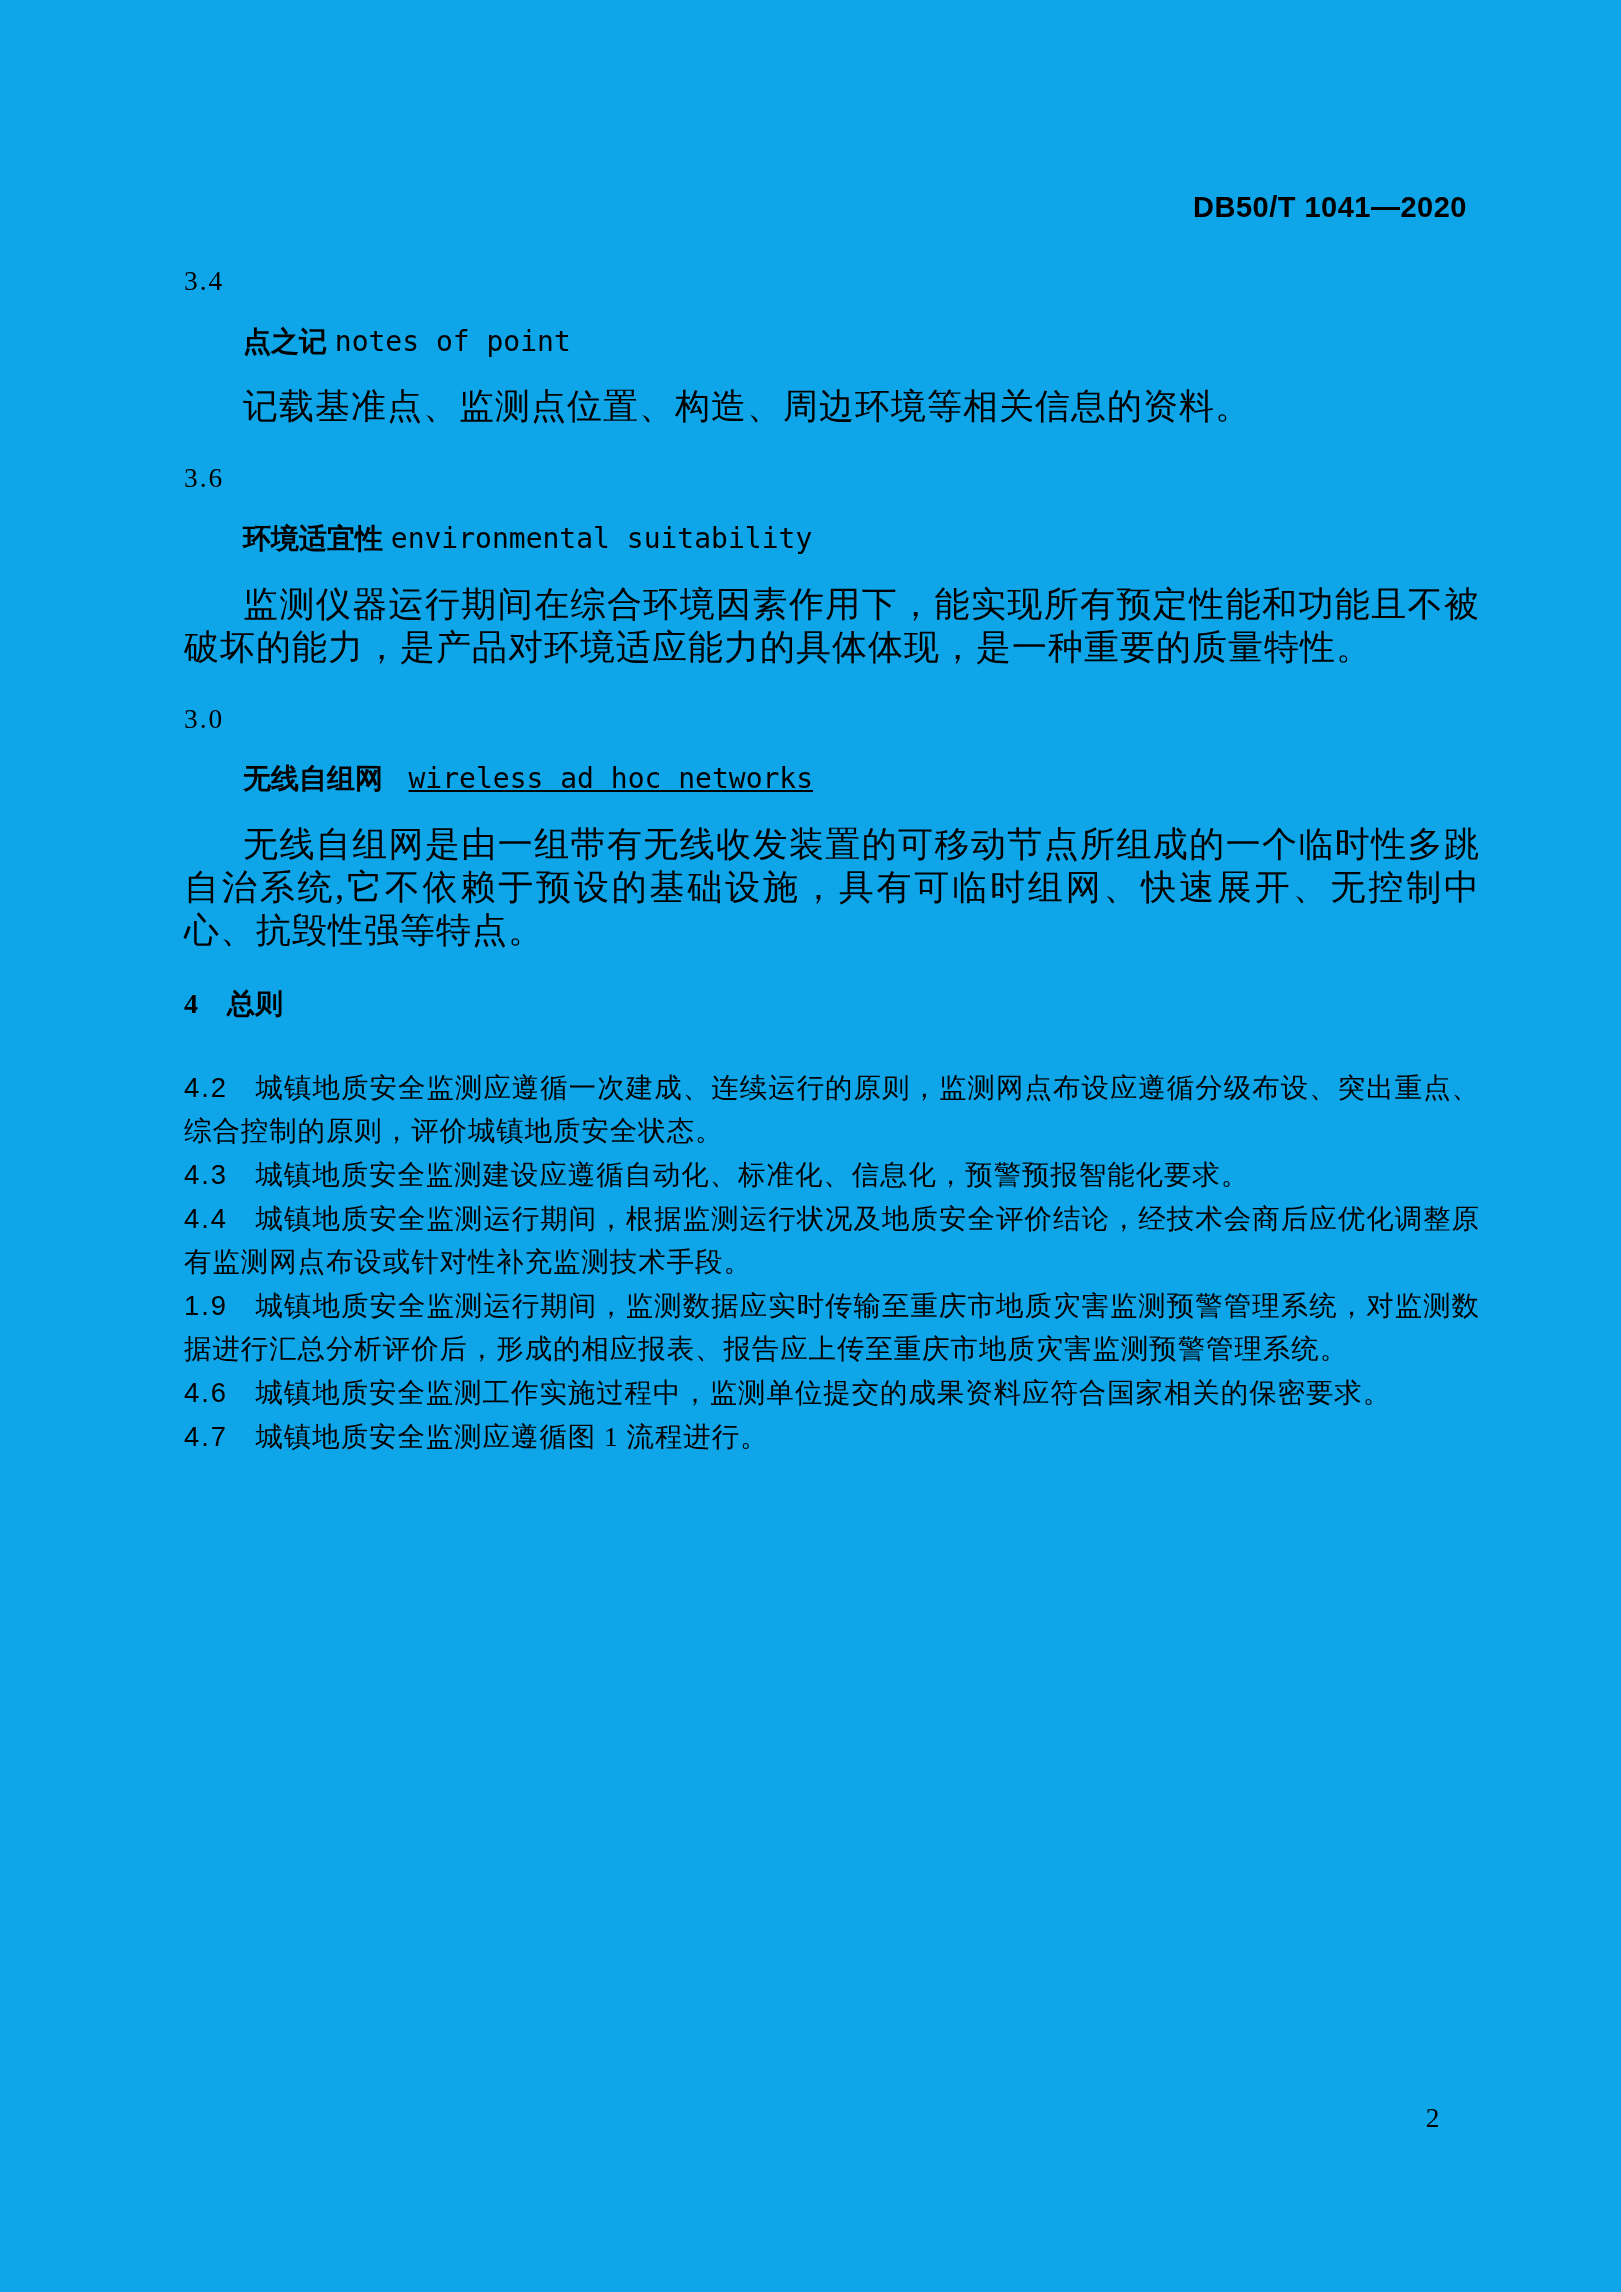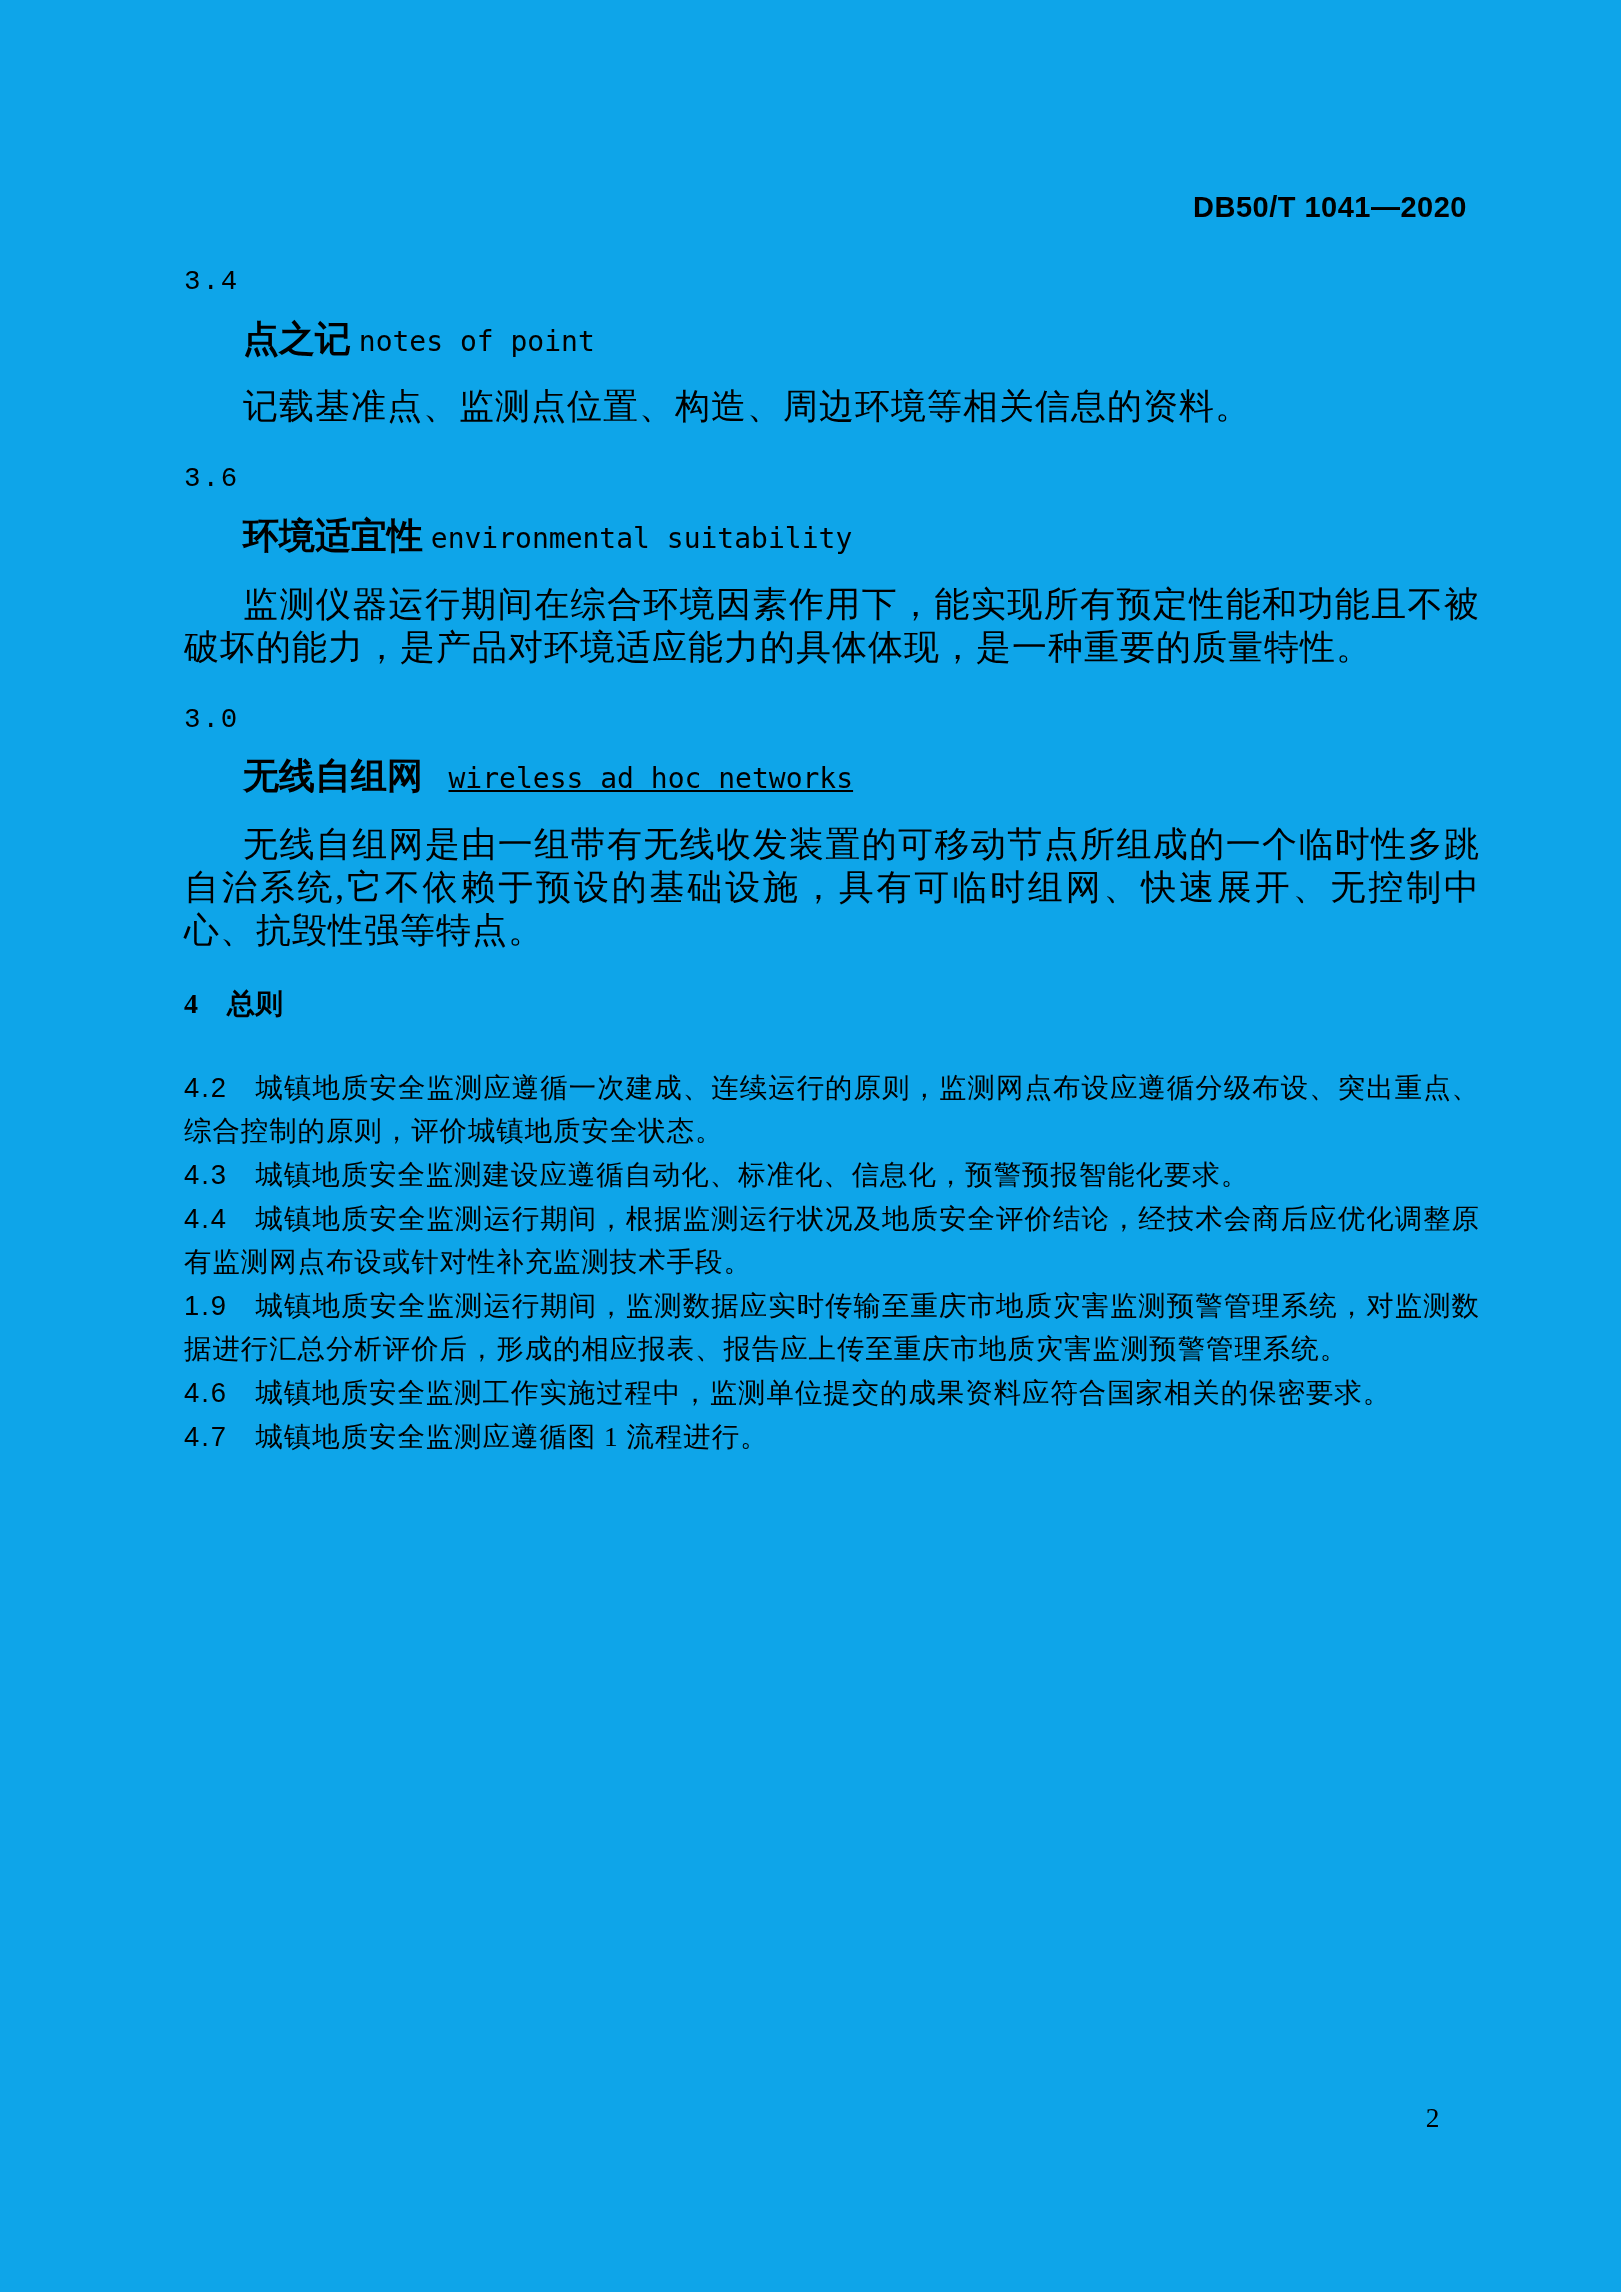--- a/index.html
+++ b/index.html
@@ -43,7 +43,7 @@
   .term:first-child { margin-top: 260px; }
   .term + .term { margin-top: 29px; }
   .term-num {
-    font-family: Liberation Mono, monospace;
+    font-family: Liberation Serif, serif;
     font-size: 27.4px;
     line-height: 43px;
     letter-spacing: 2px;

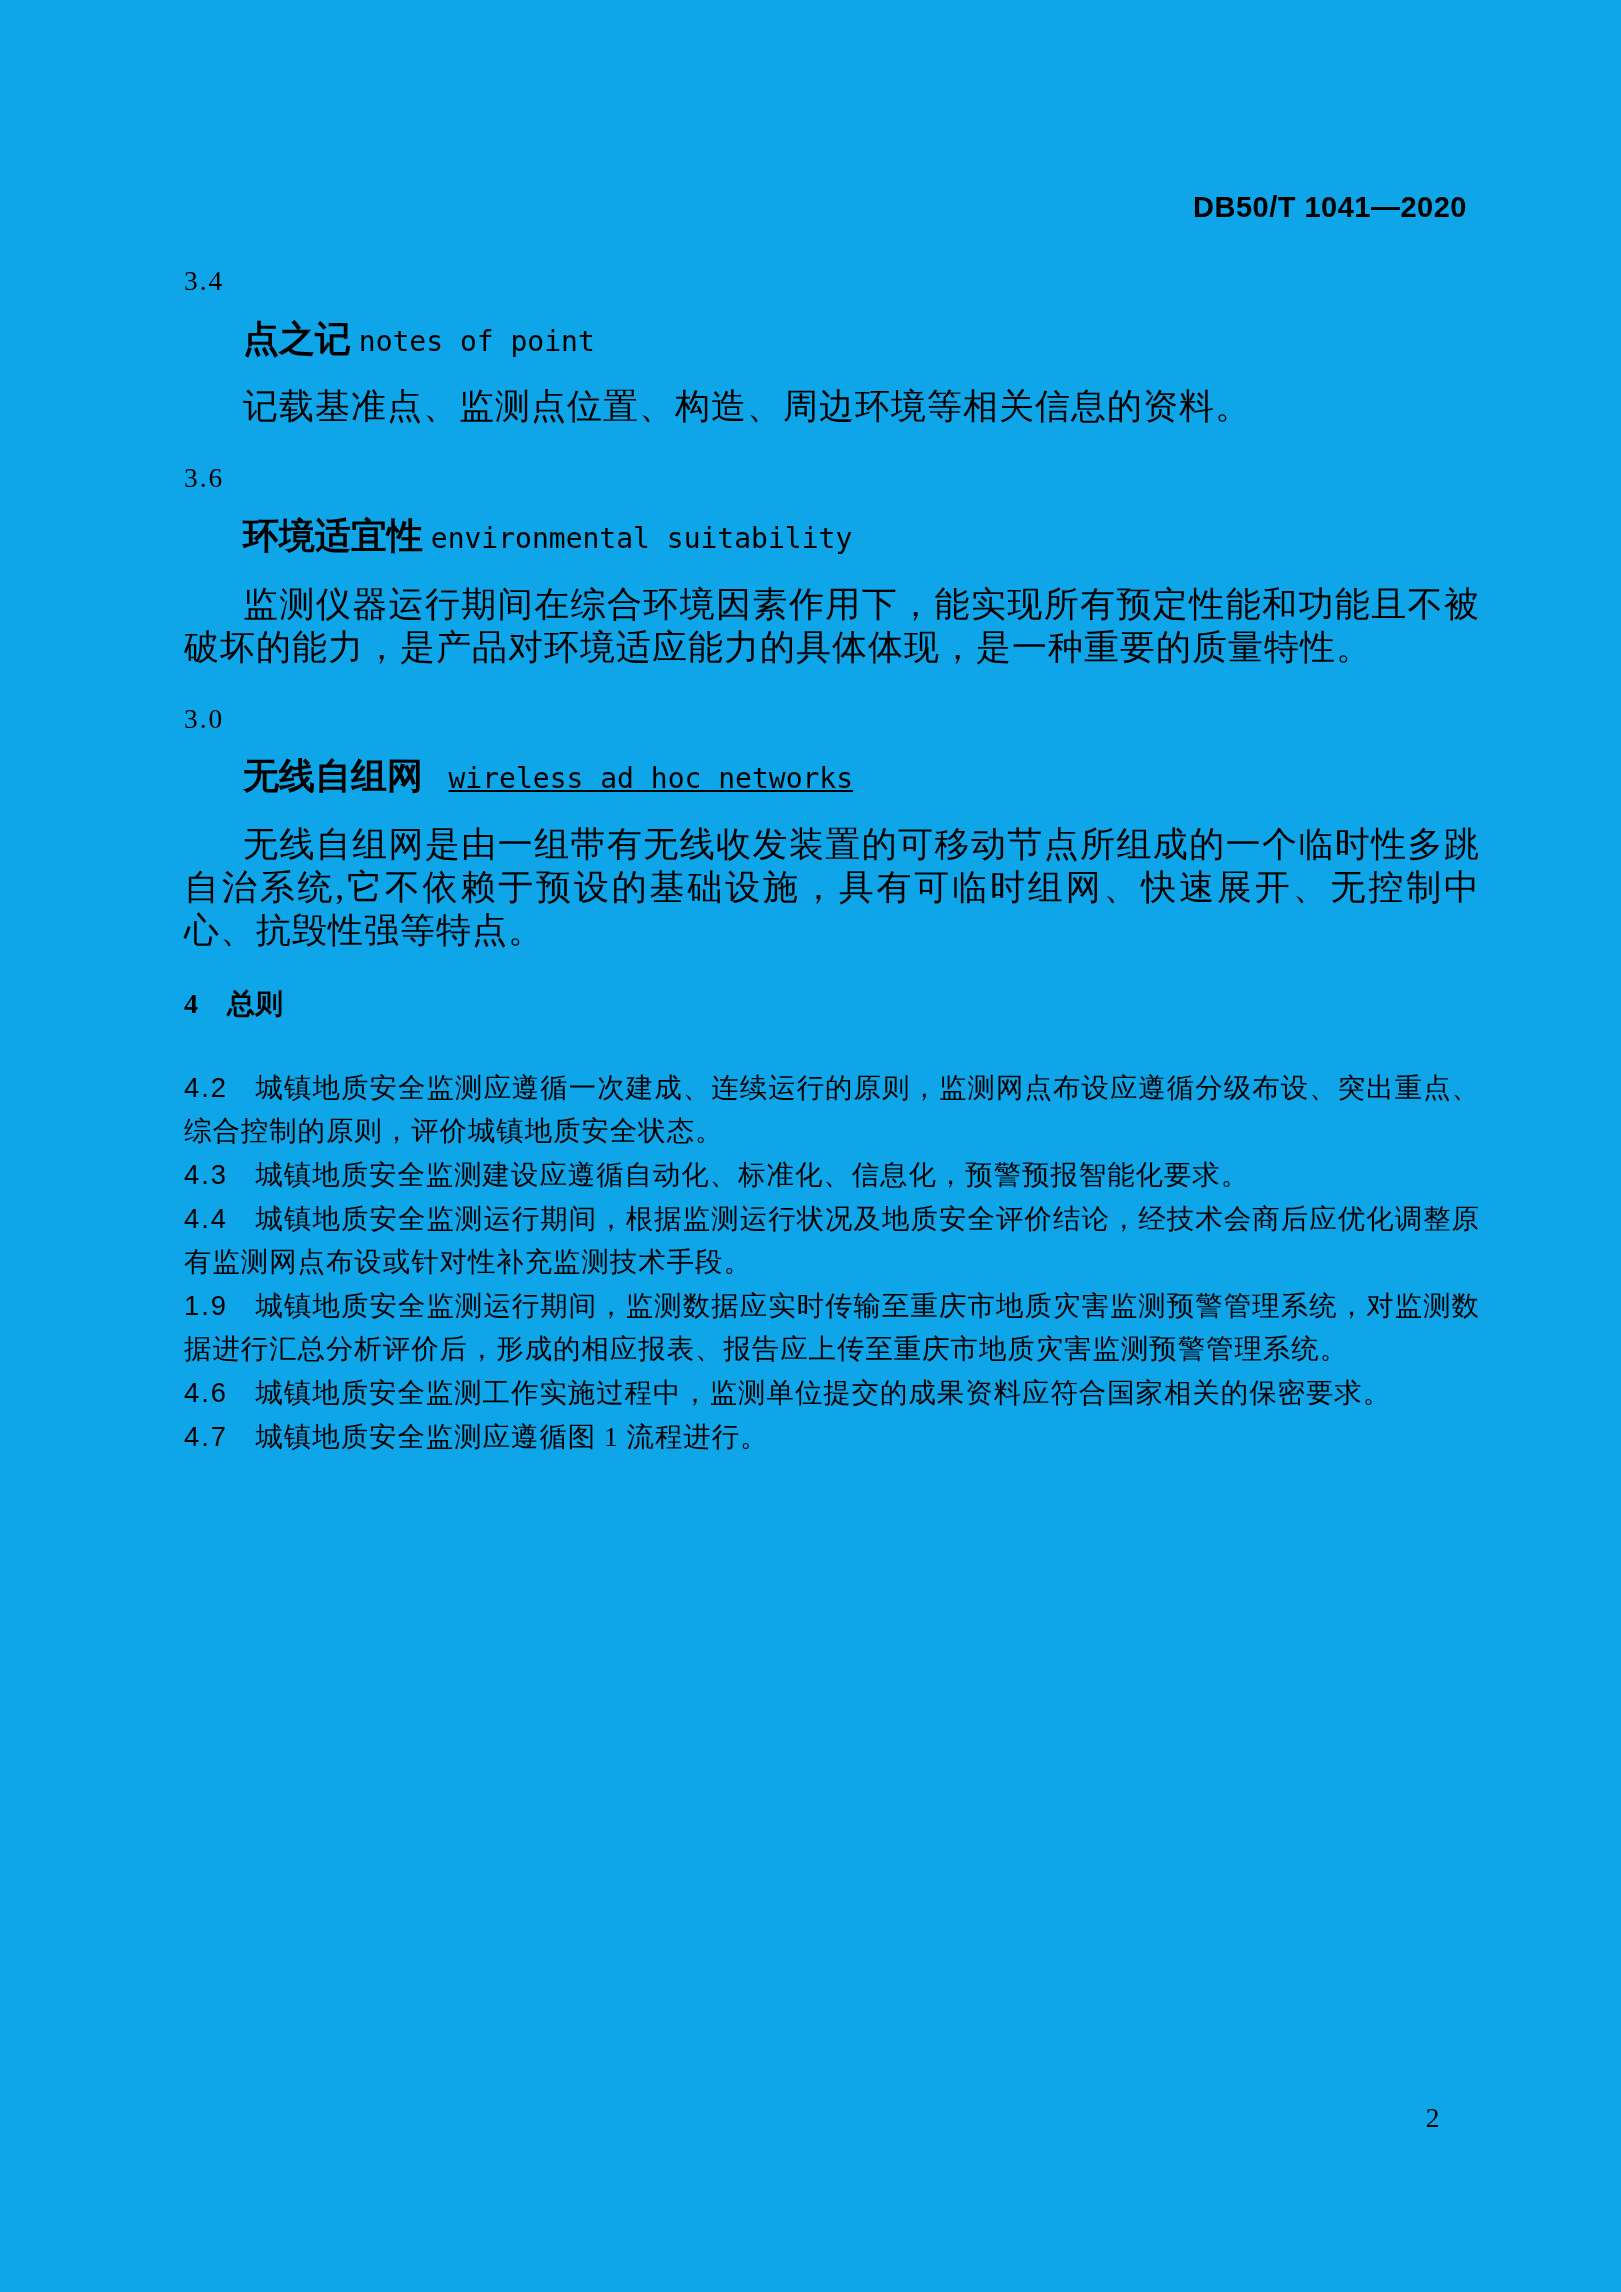--- a/index.html
+++ b/index.html
@@ -56,7 +56,7 @@
   .term-zh {
     font-family: Liberation Mono, monospace;
     font-weight: 700;
-    font-size: 36px;
+    font-size: 28px;
   }
   .term-en {
     font-family: "DejaVu Sans Mono", "Liberation Mono", monospace;

